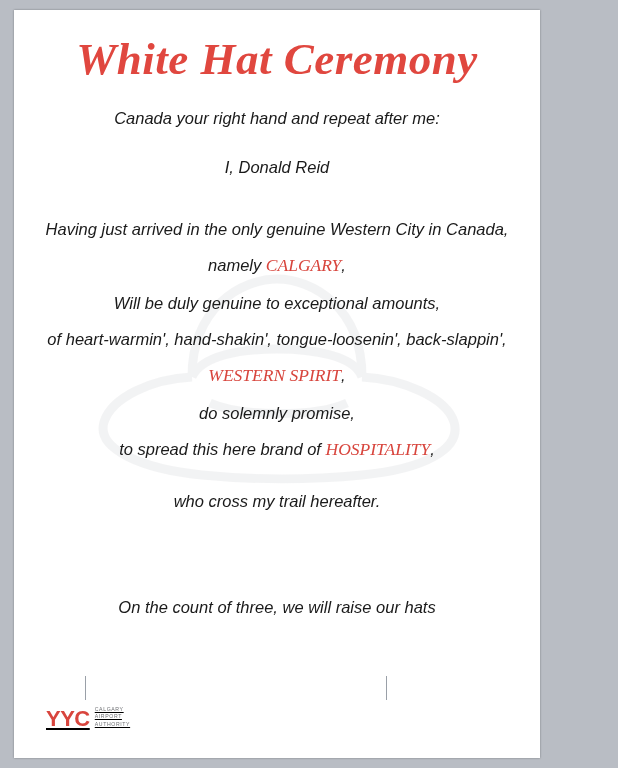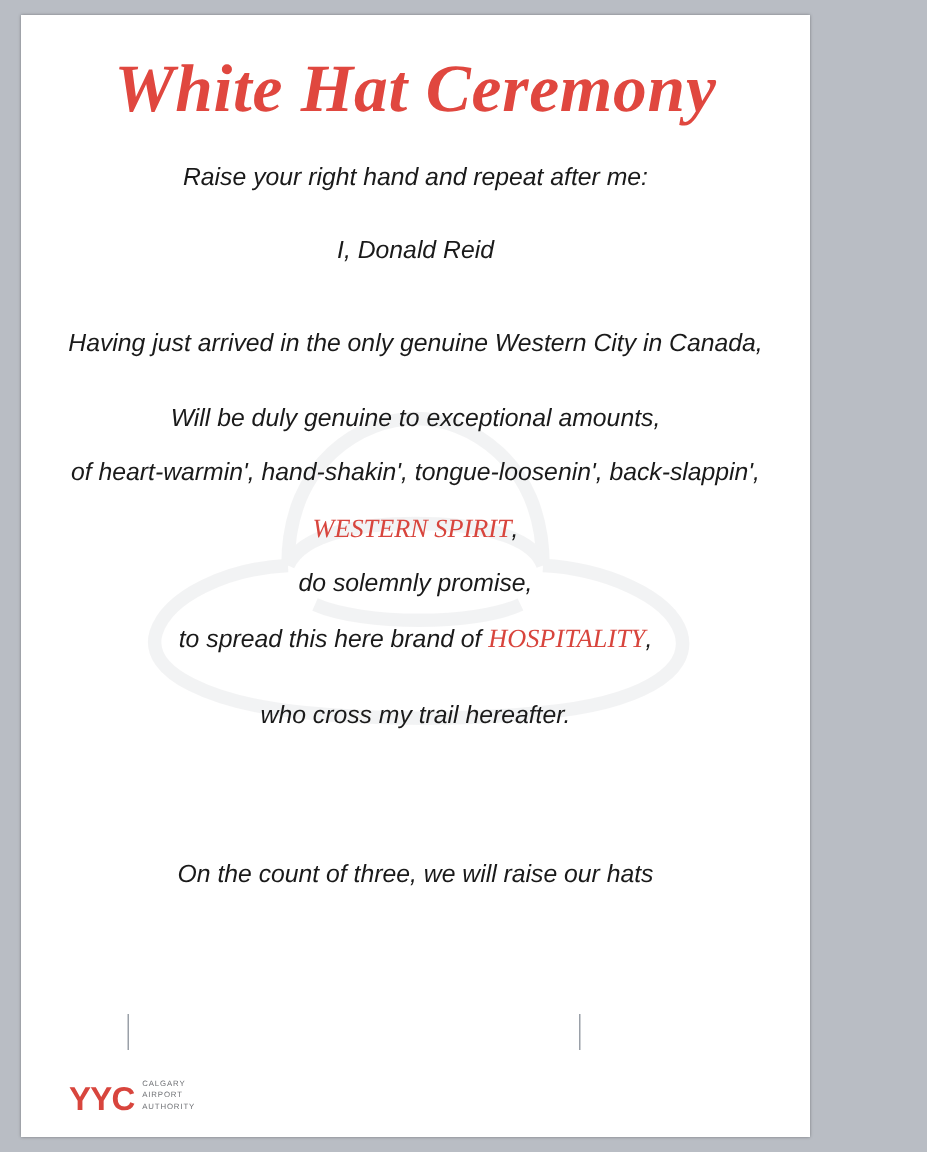--- a/index.html
+++ b/index.html
@@ -126,7 +126,7 @@
   <div class="content">
     <h1 class="title">White Hat Ceremony</h1>
 
-    <p class="line">Raise  your right hand and repeat after me:</p>
+    <p class="line">Canada  your right hand and repeat after me:</p>
 
     <div class="gap-md"></div>
 

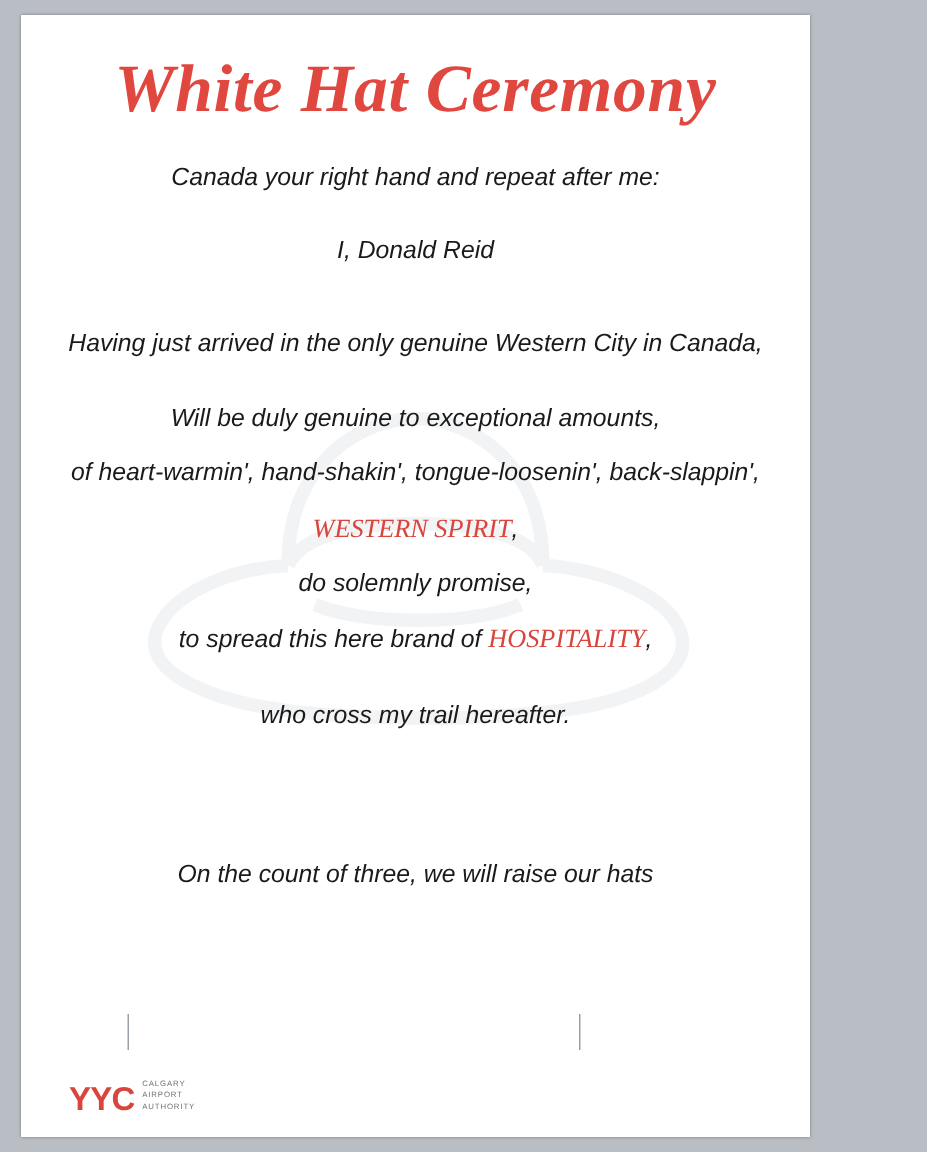--- a/index.html
+++ b/index.html
@@ -138,6 +138,9 @@
 
     <div class="gap-sm"></div>
 
+    <p class="line">
+      <span>namely </span><span class="red">CALGARY</span><span>,</span>
+    </p>
 
     <div class="gap-sm"></div>
 

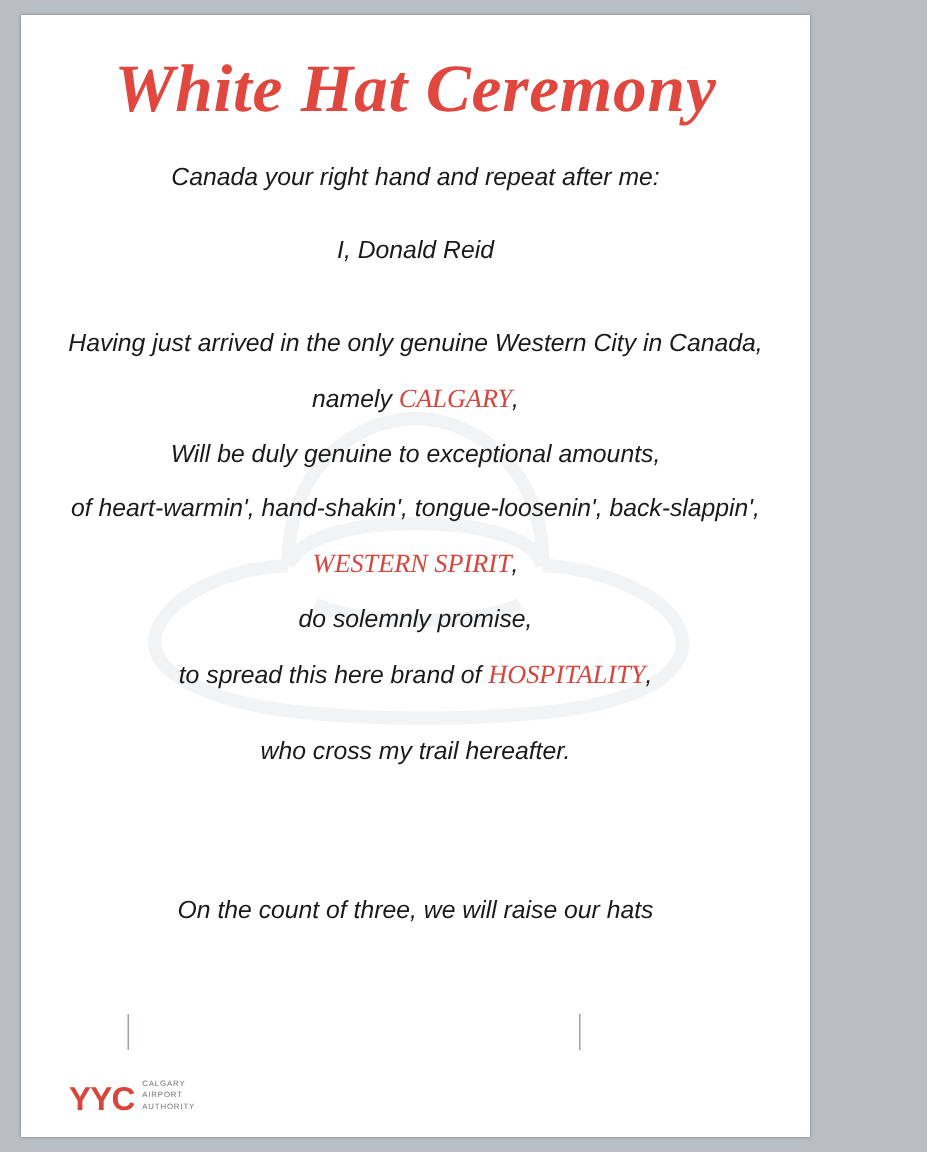--- a/index.html
+++ b/index.html
@@ -75,11 +75,12 @@
   .logo {
     position: absolute;
     left: 32px;
-    bottom: 14px;
+    bottom: 28px;
     z-index: 3;
     display: flex;
     align-items: flex-end;
     gap: 5px;
+    text-decoration: underline;
   }
   .logo-yyc {
     font-family: "Liberation Sans", sans-serif;

